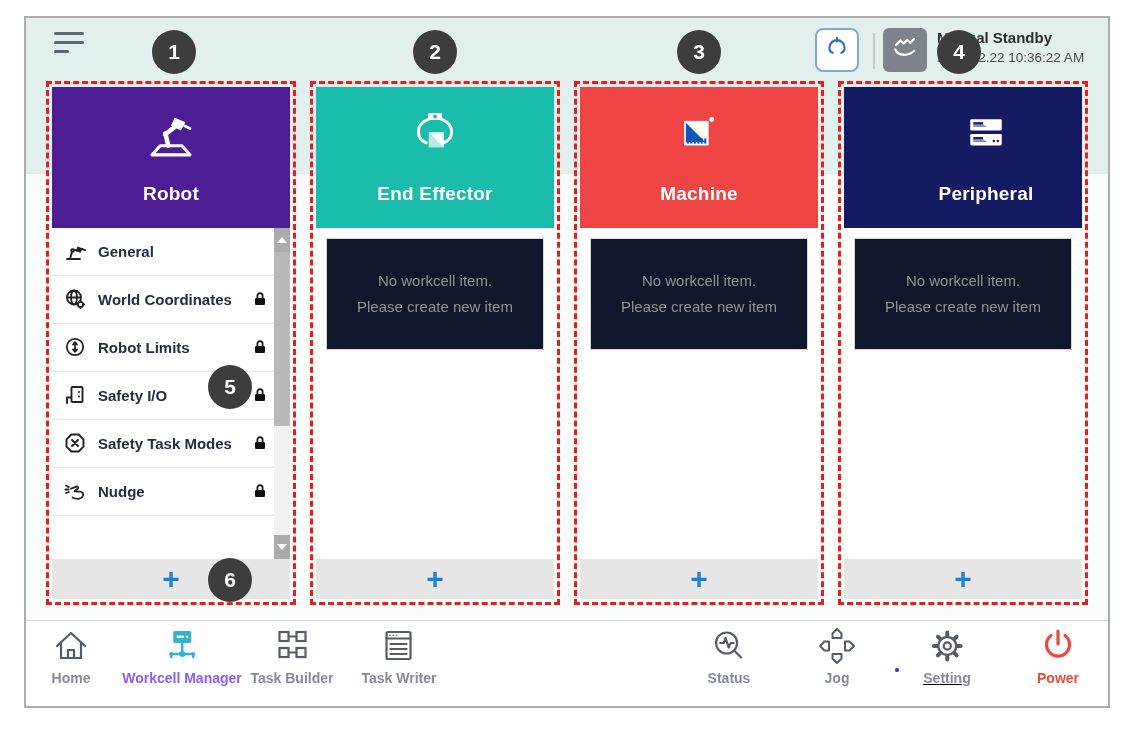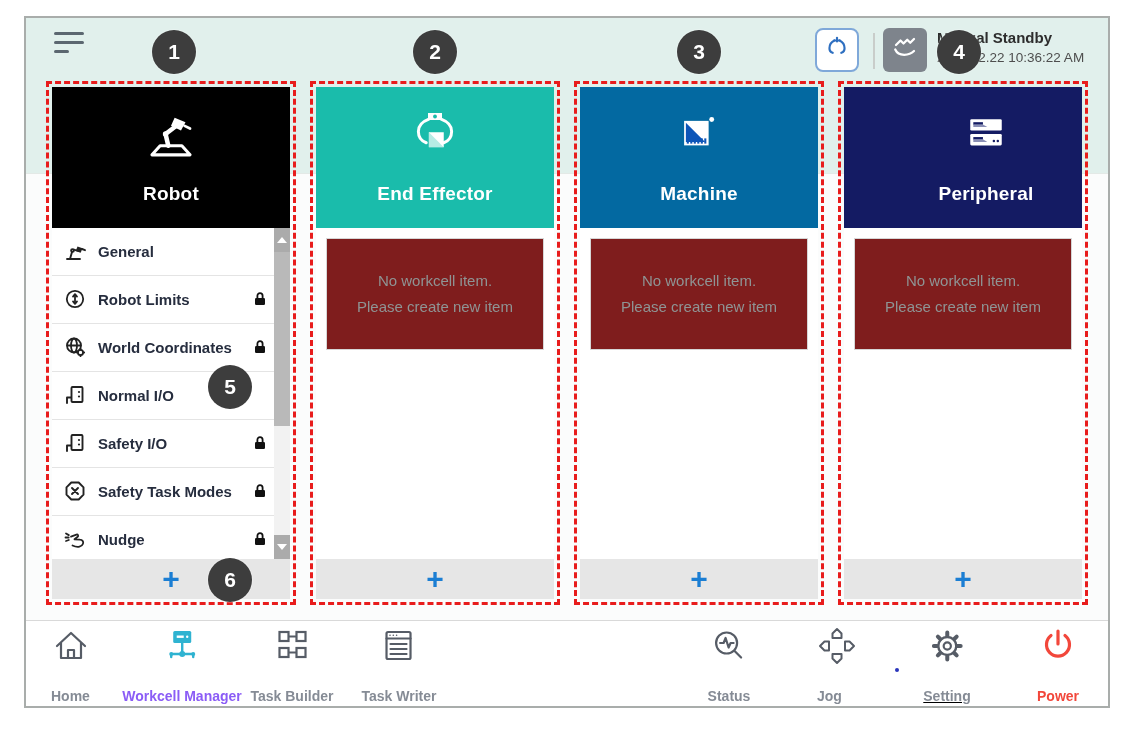--- a/index.html
+++ b/index.html
@@ -101,7 +101,7 @@
 
   <div class="col-wrap cw1">
     <div class="col">
-      <div class="col-header" style="background: #000000;">
+      <div class="col-header" style="background: #4c1d95;">
         <span class="hicon">
           <svg width="58" height="58" viewBox="0 0 64 64" fill="none" stroke="#ffffff" stroke-width="3.4" stroke-linecap="round" stroke-linejoin="round">
             <path d="M20 45 L44 45 L53 55 L11 55 Z"></path>

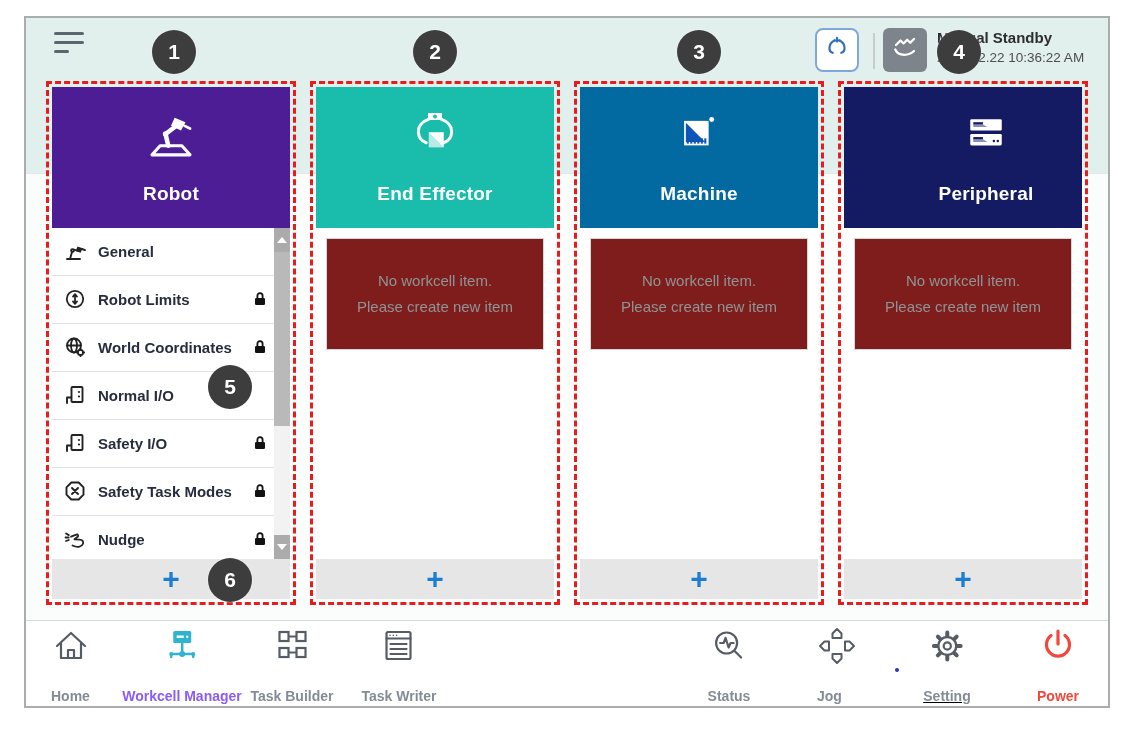--- a/index.html
+++ b/index.html
@@ -267,7 +267,7 @@
 
   <div class="col-wrap cw3">
     <div class="col">
-      <div class="col-header" style="background: #0369a1;">
+      <div class="col-header" style="background: #ef4444;">
         <span class="hicon">
           <svg width="56" height="56" viewBox="0 0 64 64">
             <rect x="15" y="17" width="28" height="28" fill="#ffffff"></rect>

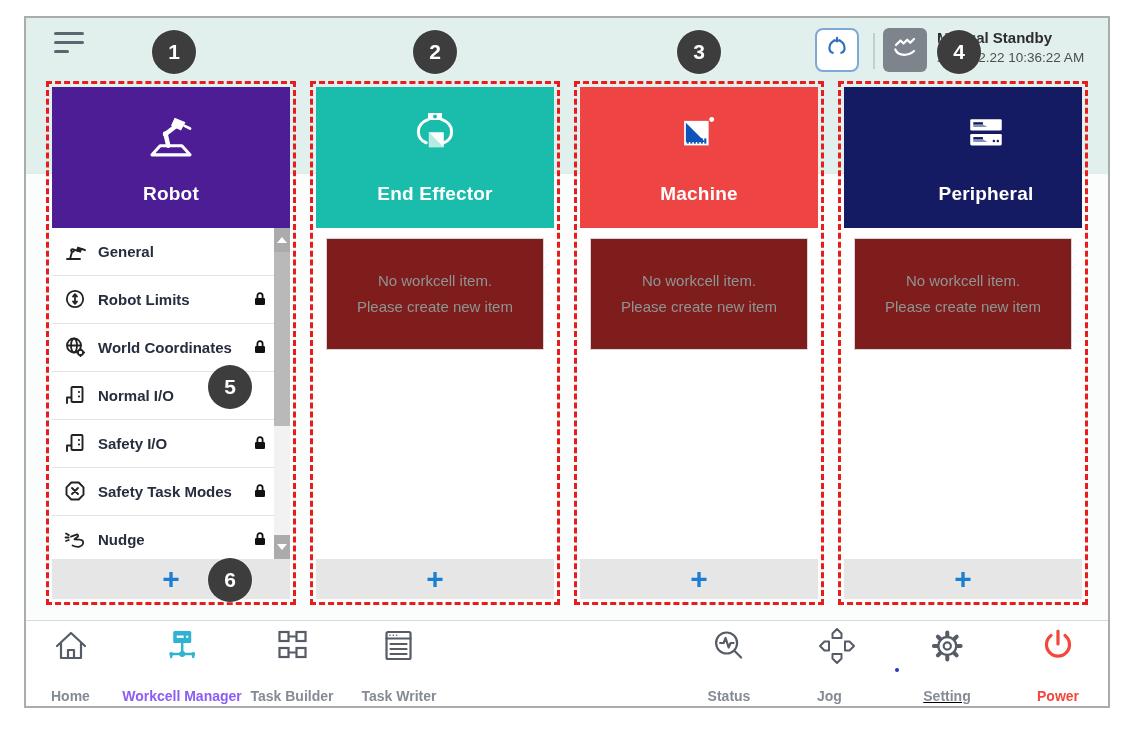--- a/index.html
+++ b/index.html
@@ -48,7 +48,7 @@
   .sthumb { position:absolute; left:0; top:24px; width:16px; height:174px; background:#b9b9b9; }
 
   
-  .empty-box { margin:10px auto 0; width:218px; height:112px; background:#7f1d1d; border:1px solid #d6d6d6; display:flex; flex-direction:column; align-items:center; justify-content:center; }
+  .empty-box { margin:10px auto 0; width:218px; height:112px; background:#0f172a; border:1px solid #d6d6d6; display:flex; flex-direction:column; align-items:center; justify-content:center; }
   .empty-box div { font-size:15px; color:#8f9494; line-height:26px; }
 
   

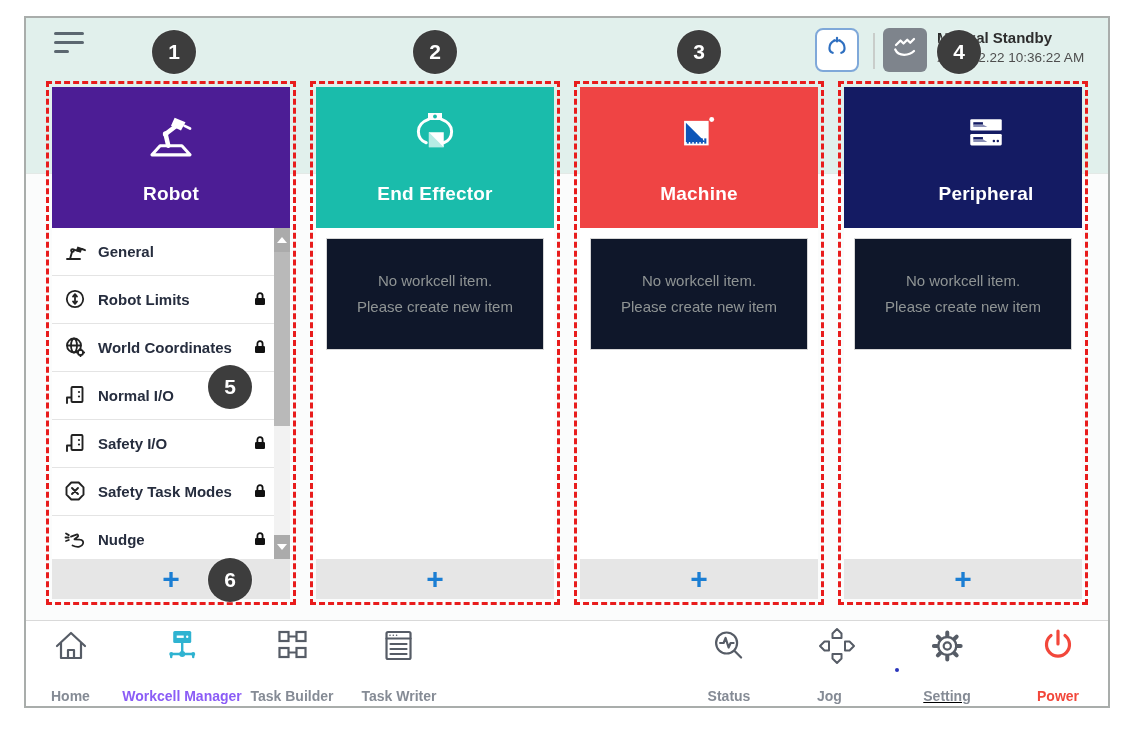--- a/index.html
+++ b/index.html
@@ -130,23 +130,6 @@
           </div>
           <div class="rrow">
             <span class="ricon">
-              <svg width="24" height="24" viewBox="0 0 24 24" fill="none" stroke="#222222" stroke-width="1.8" stroke-linecap="round" stroke-linejoin="round">
-                <circle cx="12" cy="12" r="8.2"></circle>
-                  <path d="M12 8.2 v7.6"></path>
-                  <path d="M10 9.6 l2 -2.4 2 2.4"></path>
-                  <path d="M10 14.4 l2 2.4 2 -2.4"></path>
-              </svg>
-            </span>
-            <span class="rlabel">Robot Limits</span>
-            <span class="lock">
-              <svg width="16" height="16" viewBox="0 0 16 16">
-                  <path d="M5.4 7 v-2.2 a2.6 2.6 0 0 1 5.2 0 V7" fill="none" stroke="#111" stroke-width="1.8"></path>
-                  <rect x="3" y="7" width="10" height="7" rx="1.2" fill="#111"></rect>
-                </svg>
-            </span>
-          </div>
-          <div class="rrow">
-            <span class="ricon">
               <svg width="24" height="24" viewBox="0 0 24 24" fill="none" stroke="#222222" stroke-width="1.8" stroke-linecap="round">
                 <circle cx="11" cy="10.5" r="7"></circle>
                   <ellipse cx="11" cy="10.5" rx="3" ry="7"></ellipse>
@@ -156,6 +139,23 @@
               </svg>
             </span>
             <span class="rlabel">World Coordinates</span>
+            <span class="lock">
+              <svg width="16" height="16" viewBox="0 0 16 16">
+                  <path d="M5.4 7 v-2.2 a2.6 2.6 0 0 1 5.2 0 V7" fill="none" stroke="#111" stroke-width="1.8"></path>
+                  <rect x="3" y="7" width="10" height="7" rx="1.2" fill="#111"></rect>
+                </svg>
+            </span>
+          </div>
+          <div class="rrow">
+            <span class="ricon">
+              <svg width="24" height="24" viewBox="0 0 24 24" fill="none" stroke="#222222" stroke-width="1.8" stroke-linecap="round" stroke-linejoin="round">
+                <circle cx="12" cy="12" r="8.2"></circle>
+                  <path d="M12 8.2 v7.6"></path>
+                  <path d="M10 9.6 l2 -2.4 2 2.4"></path>
+                  <path d="M10 14.4 l2 2.4 2 -2.4"></path>
+              </svg>
+            </span>
+            <span class="rlabel">Robot Limits</span>
             <span class="lock">
               <svg width="16" height="16" viewBox="0 0 16 16">
                   <path d="M5.4 7 v-2.2 a2.6 2.6 0 0 1 5.2 0 V7" fill="none" stroke="#111" stroke-width="1.8"></path>

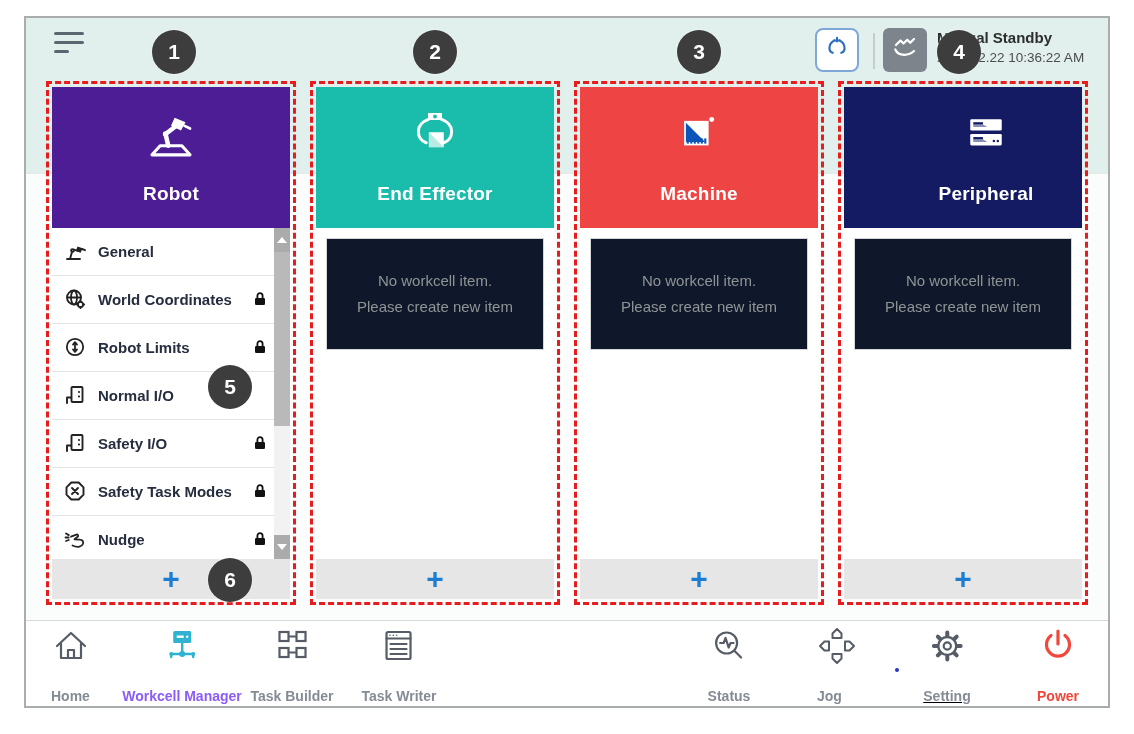--- a/index.html
+++ b/index.html
@@ -162,17 +162,6 @@
                   <rect x="3" y="7" width="10" height="7" rx="1.2" fill="#111"></rect>
                 </svg>
             </span>
-          </div>
-          <div class="rrow">
-            <span class="ricon">
-              <svg width="24" height="24" viewBox="0 0 24 24" fill="none" stroke="#222222" stroke-width="1.9" stroke-linecap="round" stroke-linejoin="round">
-                <path d="M4 20 v-5.5 h4"></path>
-                  <rect x="8.5" y="4" width="11" height="15" rx="1"></rect>
-                <circle cx="16" cy="9" r="1.1" fill="#222222" stroke="none"></circle>
-                  <circle cx="16" cy="13.5" r="1.1" fill="#222222" stroke="none"></circle>
-              </svg>
-            </span>
-            <span class="rlabel">Normal I/O</span>
           </div>
           <div class="rrow">
             <span class="ricon">

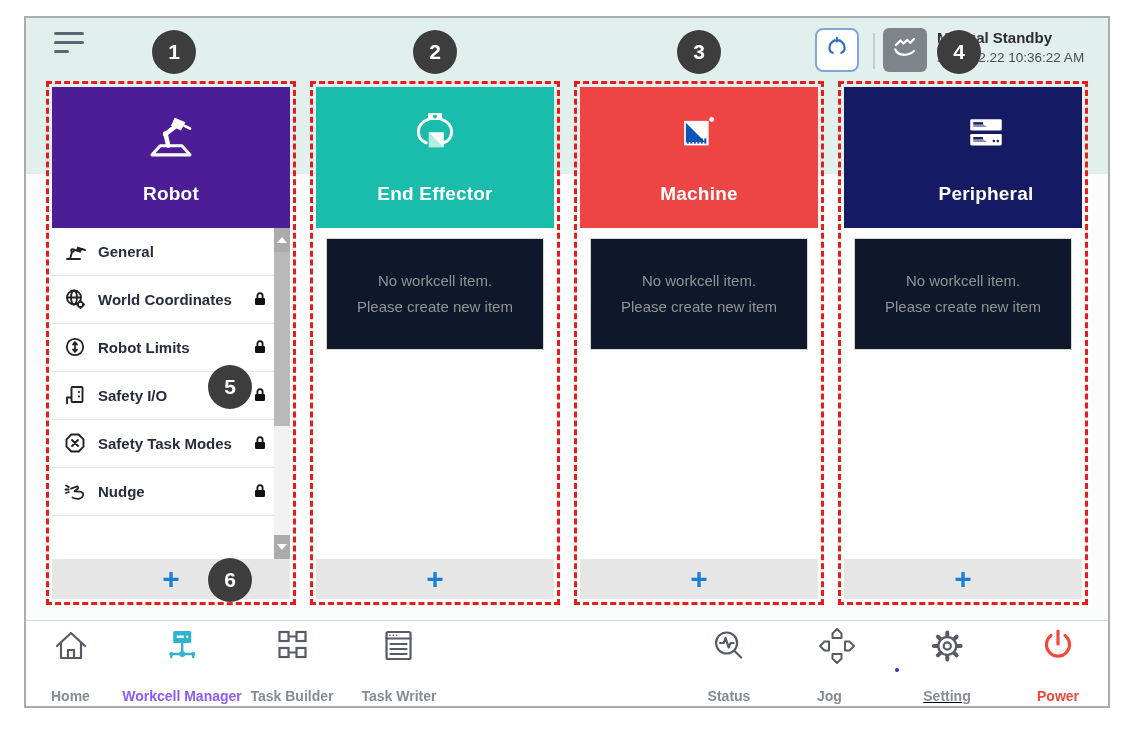--- a/index.html
+++ b/index.html
@@ -56,7 +56,7 @@
 
   
   .nav { position:absolute; left:0; right:0; bottom:0; height:86px; background:#ffffff; border-top:1px solid #d9d9d9; z-index:10; }
-  .nav-item { position:absolute; top:4px; transform:translateX(-50%); display:flex; flex-direction:column; cursor:pointer;gap:18px; }
+  .nav-item { position:absolute; top:4px; transform:translateX(-50%); display:flex; flex-direction:column; align-items:center; cursor:pointer; }
   .nav-item .nicon { height:42px; display:flex; align-items:center; justify-content:center; }
   .nav-item .nlabel { margin-top:3px; font-size:14px; font-weight:bold; color:#858b95; white-space:nowrap; }
   .nav-item.active .nlabel { color:#8b5cf6; }

